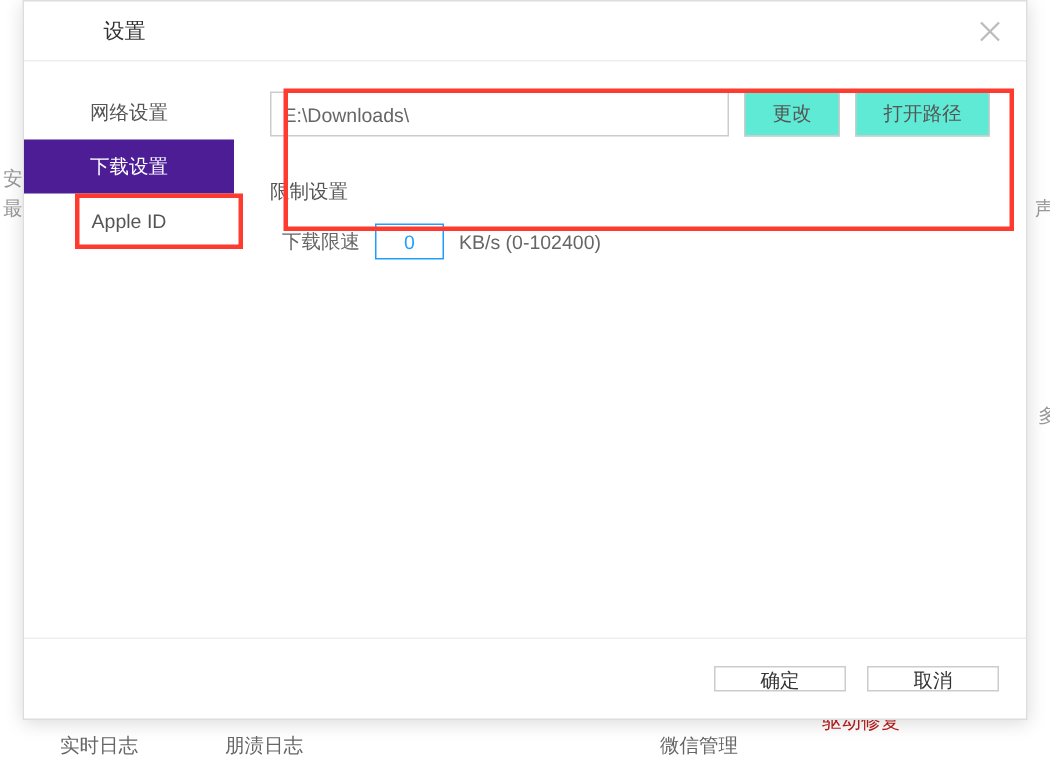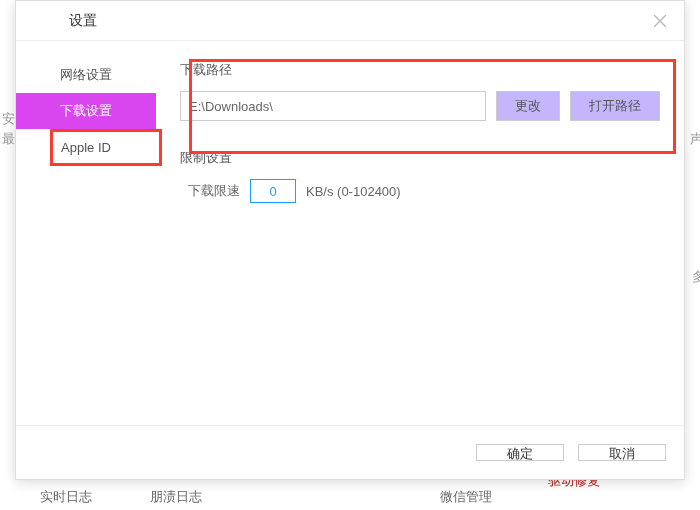--- a/index.html
+++ b/index.html
@@ -190,7 +190,6 @@
     </div>
 
     <div class="content">
-      <div class="section-title">下载路径</div>
       <div class="path-row">
         <input class="path-input" type="text" value="E:\Downloads\" style="">
         <button class="btn">更改</button>

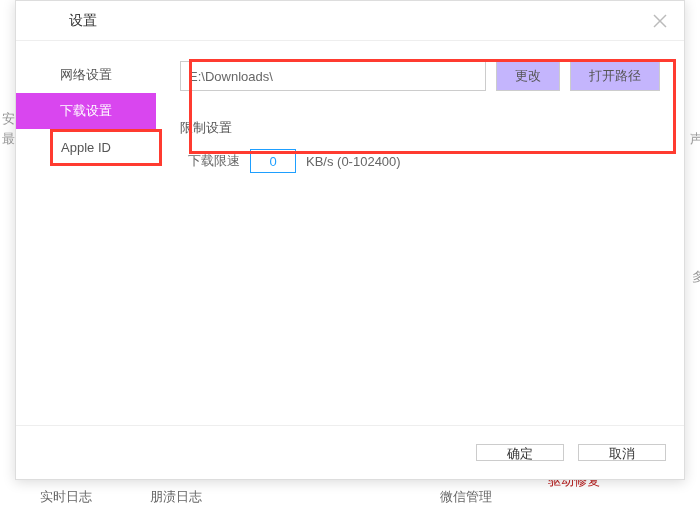--- a/index.html
+++ b/index.html
@@ -98,7 +98,7 @@
     height: 30px;
     padding: 0 18px;
     border: 1px solid #ccc;
-    background: #c4b5fd;
+    background: #5eead4;
     font-size: 13px;
     color: #555;
     cursor: pointer;

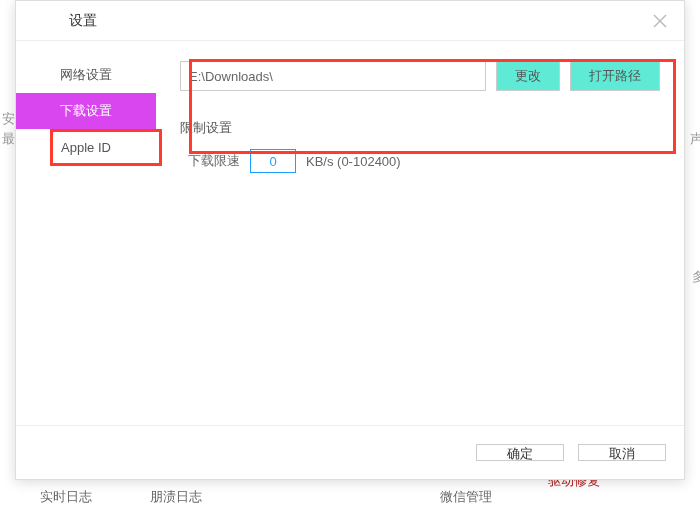--- a/index.html
+++ b/index.html
@@ -66,7 +66,7 @@
     cursor: pointer;
   }
   .sidebar-item.active {
-    background: #d946ef;
+    background: #4c1d95;
     color: #fff;
   }
   .content {

